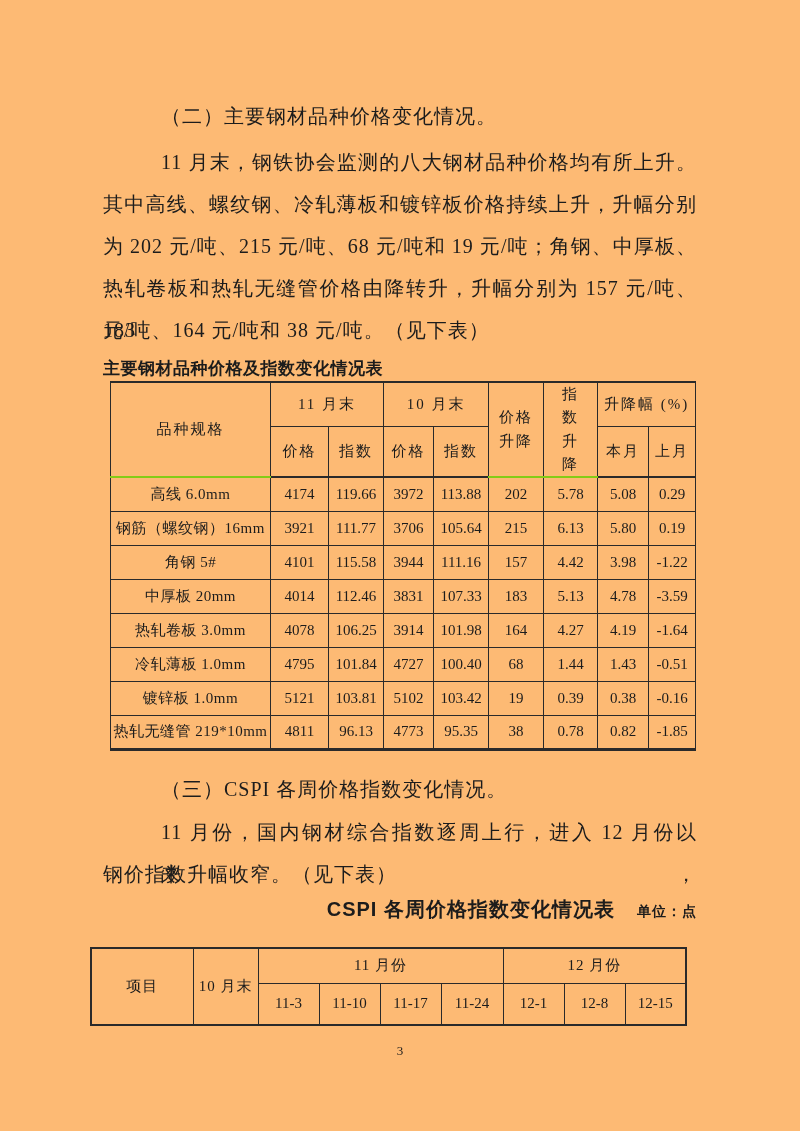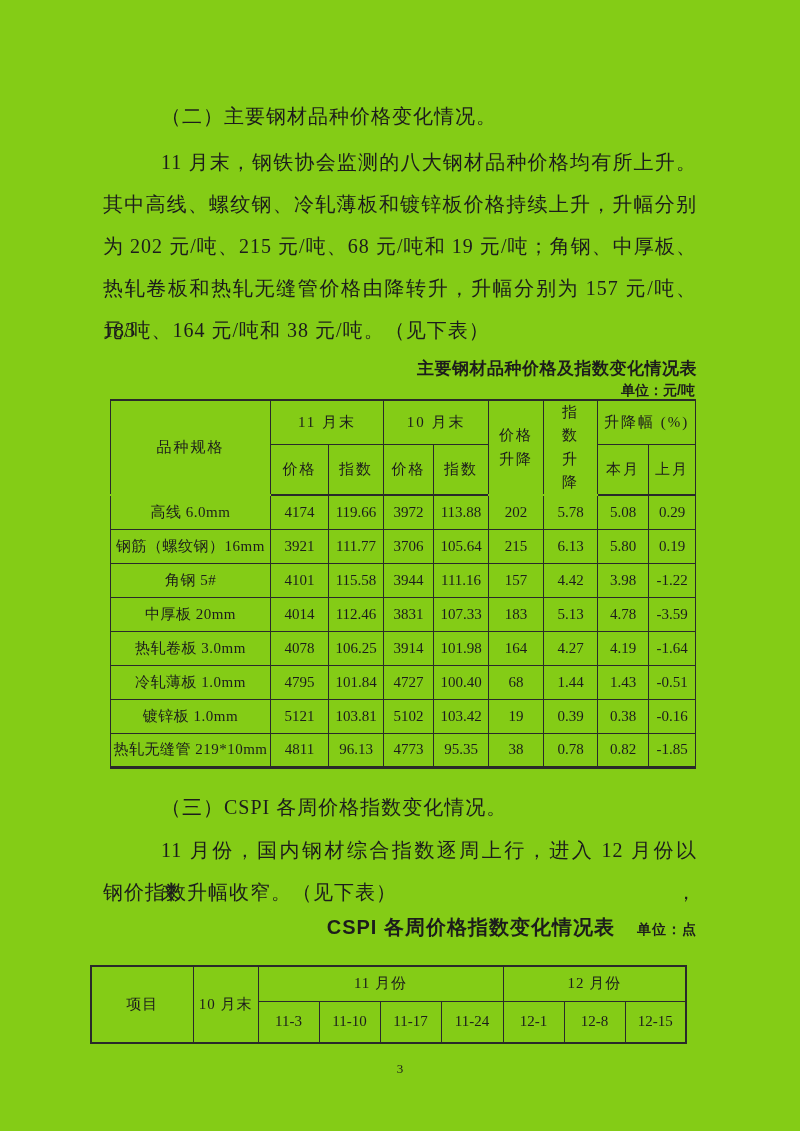--- a/index.html
+++ b/index.html
@@ -9,7 +9,7 @@
     width: 800px;
     height: 1131px;
     margin: 0 auto;
-    background: #84cc16;
+    background: #fdba74;
     color: #1c1c1c;
     font-family: "Liberation Serif", "DejaVu Serif", serif;
     overflow: hidden;

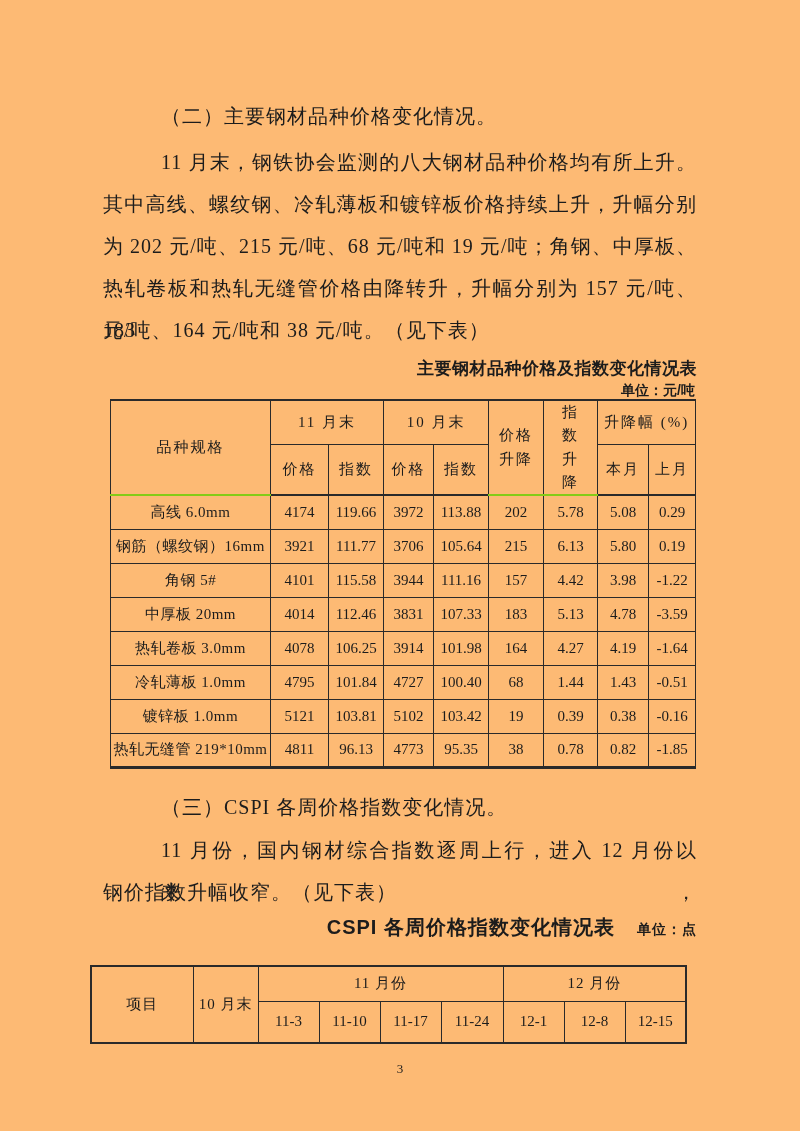--- a/index.html
+++ b/index.html
@@ -37,7 +37,7 @@
     margin-top: 6px;
     height: 24px;
     line-height: 24px;
-    text-align: right;
+    text-align: left;
     font-family: "Liberation Sans", "DejaVu Sans", sans-serif;
     font-weight: bold;
     font-size: 17px;

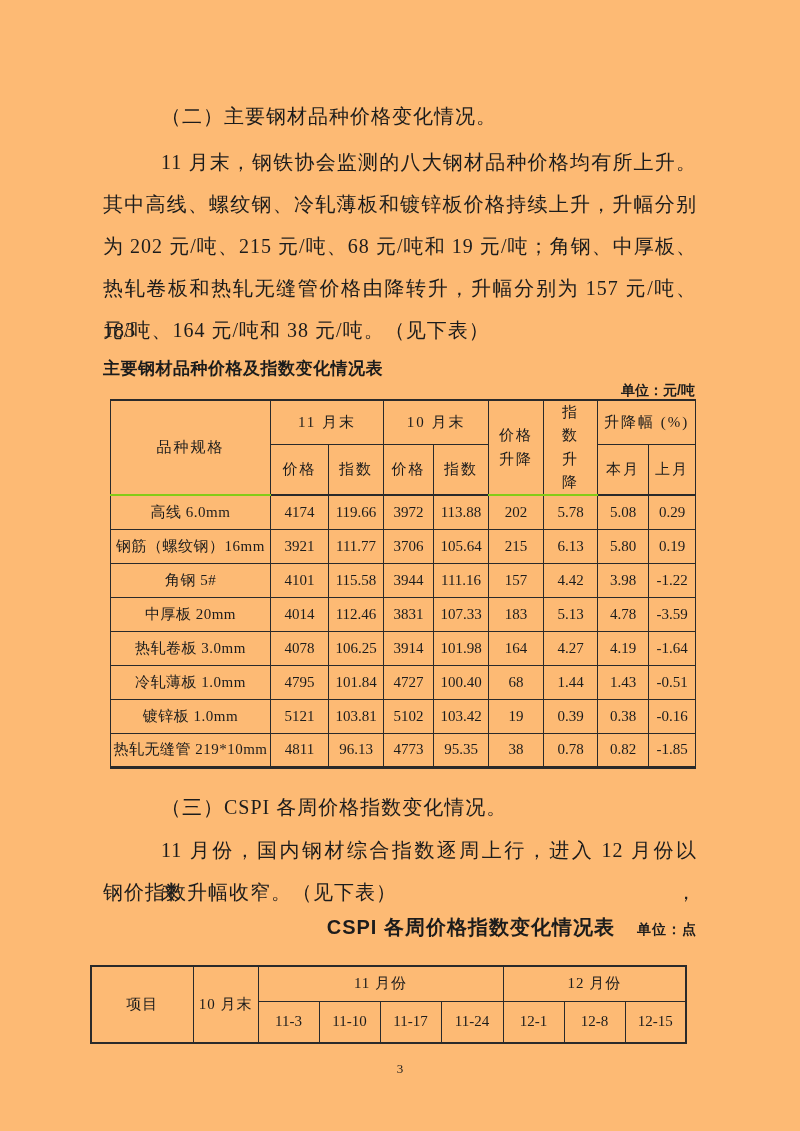--- a/index.html
+++ b/index.html
@@ -127,7 +127,6 @@
     </div>
 
     <div class="t1-title">主要钢材品种价格及指数变化情况表</div>
-    <div class="t1-unit">单位：元/吨</div>
 
     <table class="t1">
       <colgroup>

